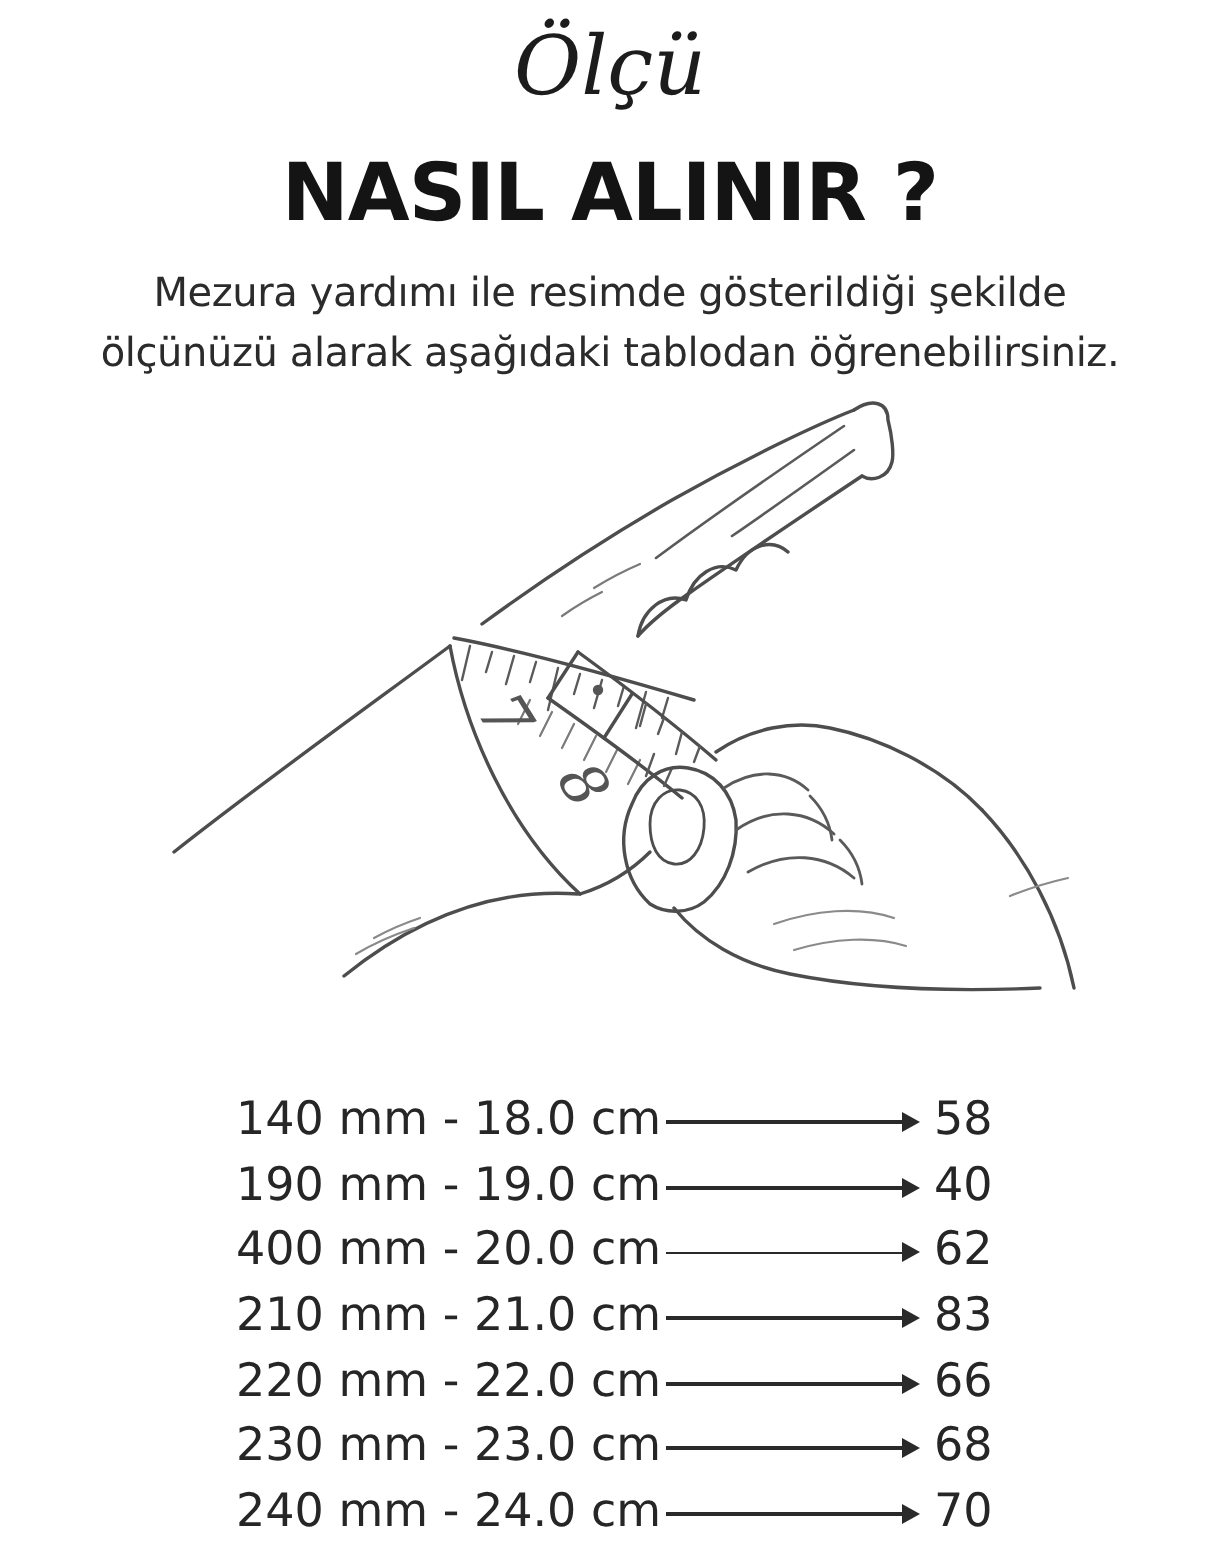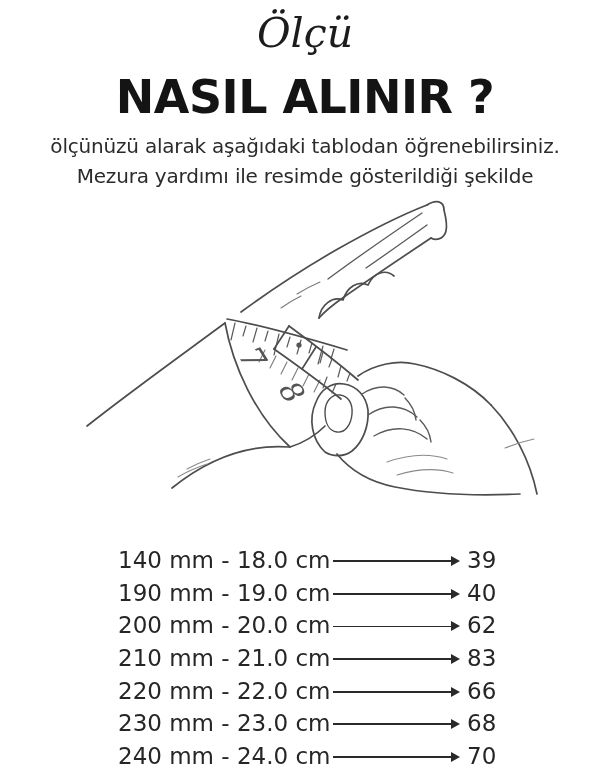--- a/index.html
+++ b/index.html
@@ -18,7 +18,7 @@
   .heading {
     position:absolute; top:70px; left:0; width:100%;
     text-align:center;
-    font-size:46px; line-height:54px; font-weight:bold;
+    font-size:40px; line-height:54px; font-weight:bold;
     letter-spacing:-0.5px; color:#141414;
   }
   .subtitle {

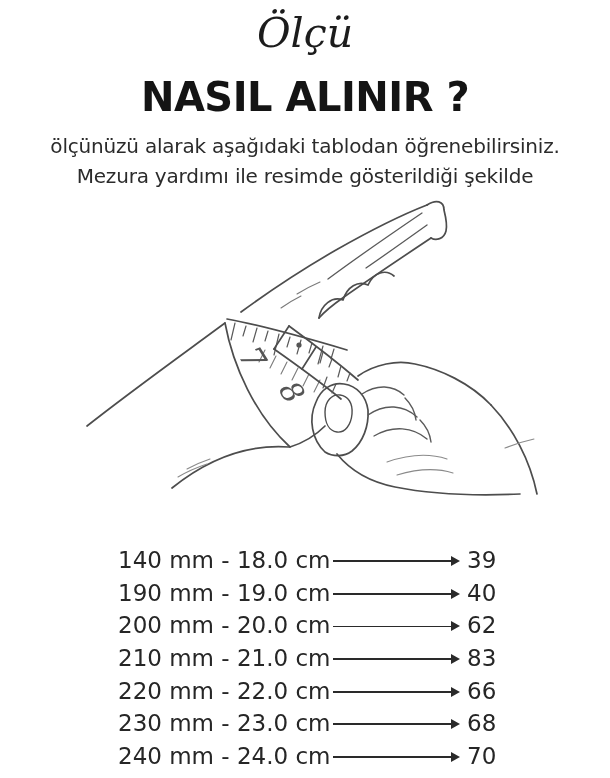--- a/index.html
+++ b/index.html
@@ -60,8 +60,8 @@
   <div class="heading">NASIL ALINIR ?</div>
 
   <div class="subtitle">
+    <div>Mezura yardımı ile resimde gösterildiği şekilde</div>
     <div>ölçünüzü alarak aşağıdaki tablodan öğrenebilirsiniz.</div>
-    <div>Mezura yardımı ile resimde gösterildiği şekilde</div>
   </div>
 
   <div class="illustration">

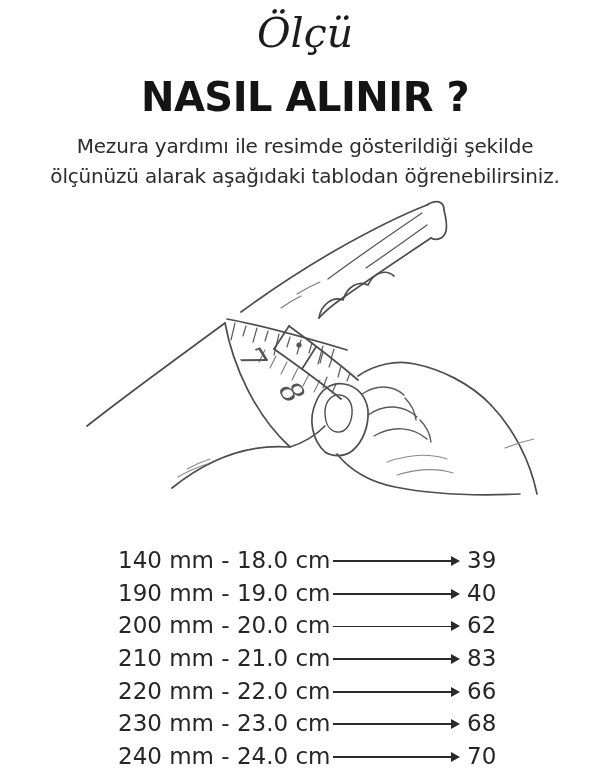--- a/index.html
+++ b/index.html
@@ -154,7 +154,7 @@
       <span class="arrow">
           <span class="head"></span>
         </span>
-      <span class="val">39</span>
+      <span class="val">58</span>
     </div>
     <div class="row">
       <span class="cap">190 mm - 19.0 cm</span>

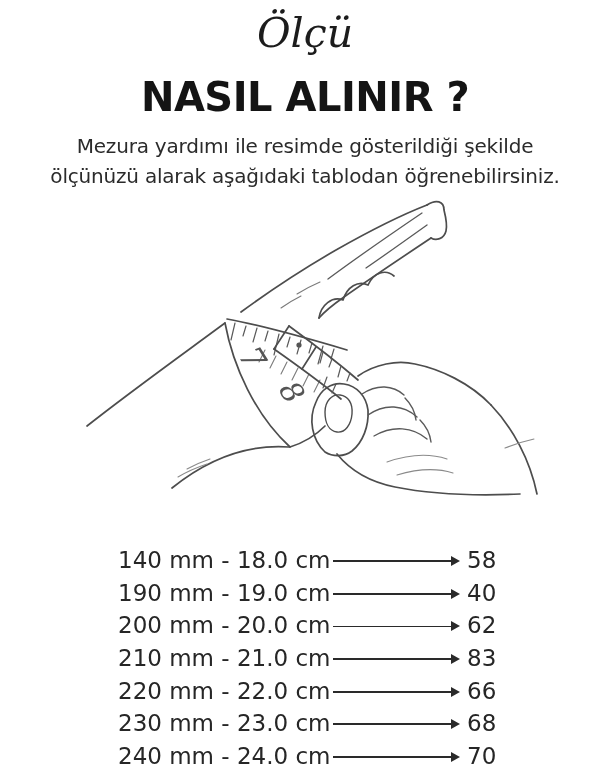--- a/index.html
+++ b/index.html
@@ -164,7 +164,7 @@
       <span class="val">40</span>
     </div>
     <div class="row">
-      <span class="cap">200 mm - 20.0 cm</span>
+      <span class="cap">400 mm - 20.0 cm</span>
       <span class="arrow">
           <span class="head"></span>
         </span>

